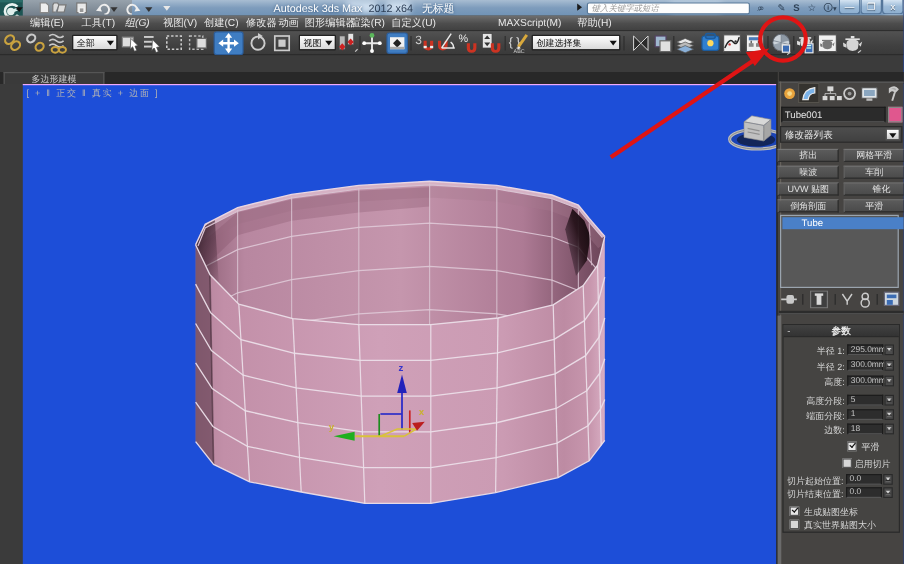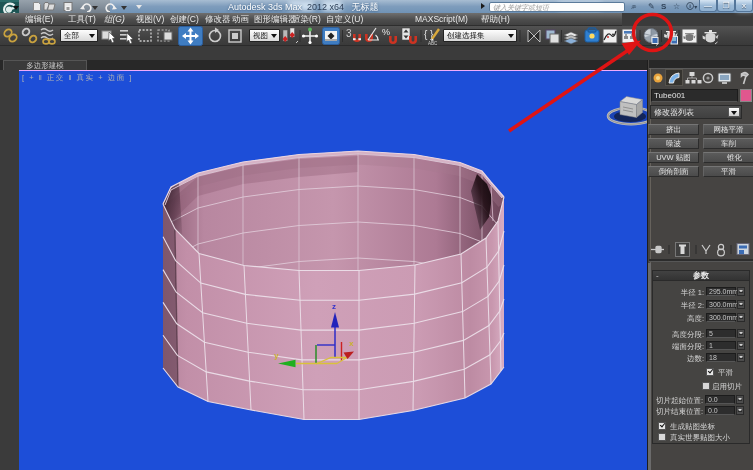--- a/index.html
+++ b/index.html
@@ -14,7 +14,7 @@
 .ticon{position:absolute;top:0;height:12px;font-size:8px;color:#304358;line-height:13px;}
 .wbtn{position:absolute;top:0;width:18px;height:12px;border:1px solid #54769a;border-top:none;background:linear-gradient(180deg,#d5e4f2,#9dbbd8 50%,#8fb0d0);border-radius:0 0 3px 3px;color:#fff;font-size:8px;text-align:center;line-height:11px;text-shadow:0 1px 1px #345;box-sizing:border-box;}
 
-#menubar{left:0;top:13px;width:622px;height:13px;background:linear-gradient(180deg,#6f6f6f,#4d4d4d 55%,#414141);border-bottom:1px solid #2e2e2e;box-sizing:border-box;}
+#menubar{left:0;top:13px;width:753px;height:13px;background:linear-gradient(180deg,#6f6f6f,#4d4d4d 55%,#414141);border-bottom:1px solid #2e2e2e;box-sizing:border-box;}
 #menubar .mi{position:absolute;top:0;font-size:8.5px;color:#e8e8e8;line-height:13px;white-space:nowrap;}
 
 #toolbar{left:0;top:26px;width:753px;height:20px;background:linear-gradient(180deg,#525252,#414141 60%,#3a3a3a);border-bottom:1px solid #2b2b2b;box-sizing:border-box;}

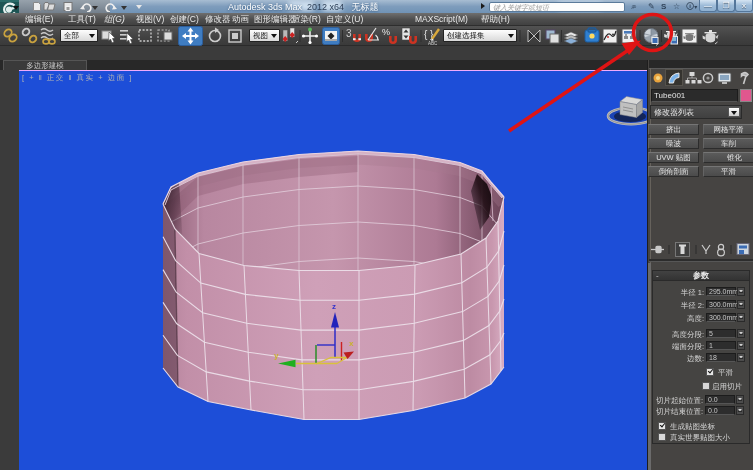--- a/index.html
+++ b/index.html
@@ -454,7 +454,7 @@
     <div class="field" style="left:3px;top:29px;width:87px;height:13px;font-size:8px;line-height:11px;background:#2b2b2b;color:#e4e4e4;">Tube001</div>
     <div class="abs" style="left:92px;top:29px;width:12px;height:13px;background:#e0578e;border:1px solid #888;box-sizing:border-box;"></div>
 
-    <div class="abs" style="left:2px;top:45px;width:92px;height:14px;background:linear-gradient(180deg,#4e4e4e,#404040);border:1px solid #2a2a2a;box-sizing:border-box;">
+    <div class="abs" style="left:2px;top:45px;width:102px;height:14px;background:linear-gradient(180deg,#4e4e4e,#404040);border:1px solid #2a2a2a;box-sizing:border-box;">
       <div class="abs" style="left:3px;top:1px;font-size:8px;color:#e8e8e8;line-height:12px;">修改器列表</div>
       <div class="abs" style="right:1px;top:1px;width:12px;height:10px;background:linear-gradient(180deg,#fff,#ccc);border:1px solid #555;box-sizing:border-box;">
         <div class="abs" style="left:2px;top:3px;width:0;height:0;border:3px solid transparent;border-top:4px solid #111;"></div>

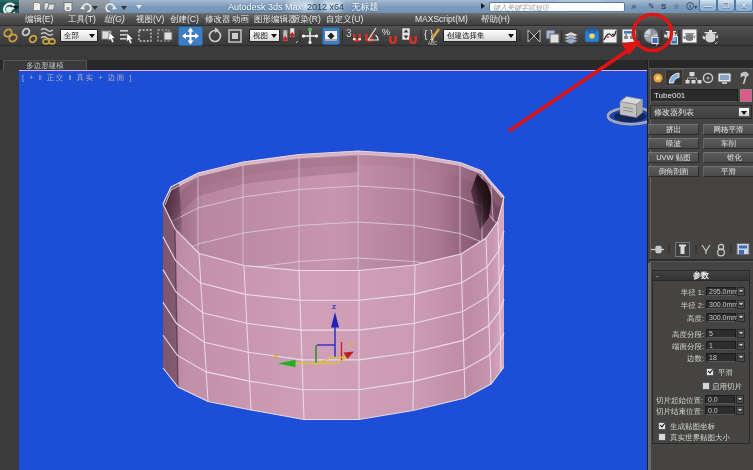--- a/index.html
+++ b/index.html
@@ -470,6 +470,9 @@
     <div class="mbtn" style="left:0px;top:106px;">倒角剖面</div>
       <div class="mbtn" style="left:55px;top:106px;">平滑</div>
 
+    <div class="abs" style="left:2px;top:119px;width:99px;height:61px;background:#585858;border:1px solid #9aa4ae;box-sizing:border-box;">
+      <div class="abs" style="left:1px;top:1px;width:95px;height:10px;background:#4a80c8;font-size:8px;color:#fff;line-height:10px;padding-left:16px;">Tube</div>
+    </div>
 
     <svg class="abs" style="left:0;top:182px;" width="106" height="15" viewBox="0 0 106 15">
       <g stroke="#c9c9c9" stroke-width="1.3" fill="none">

